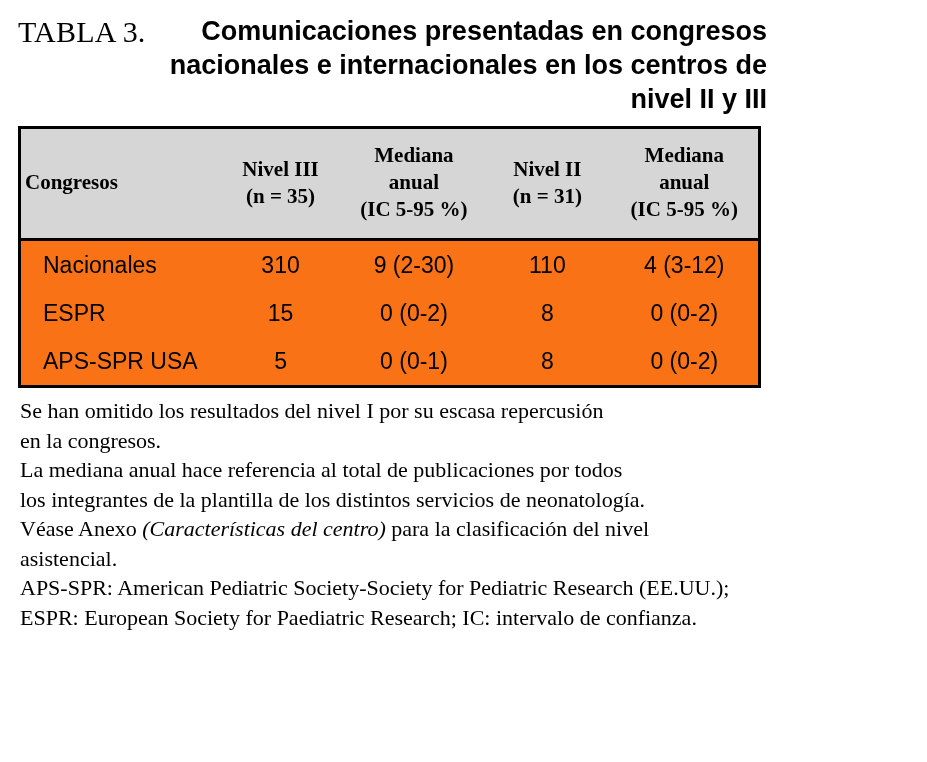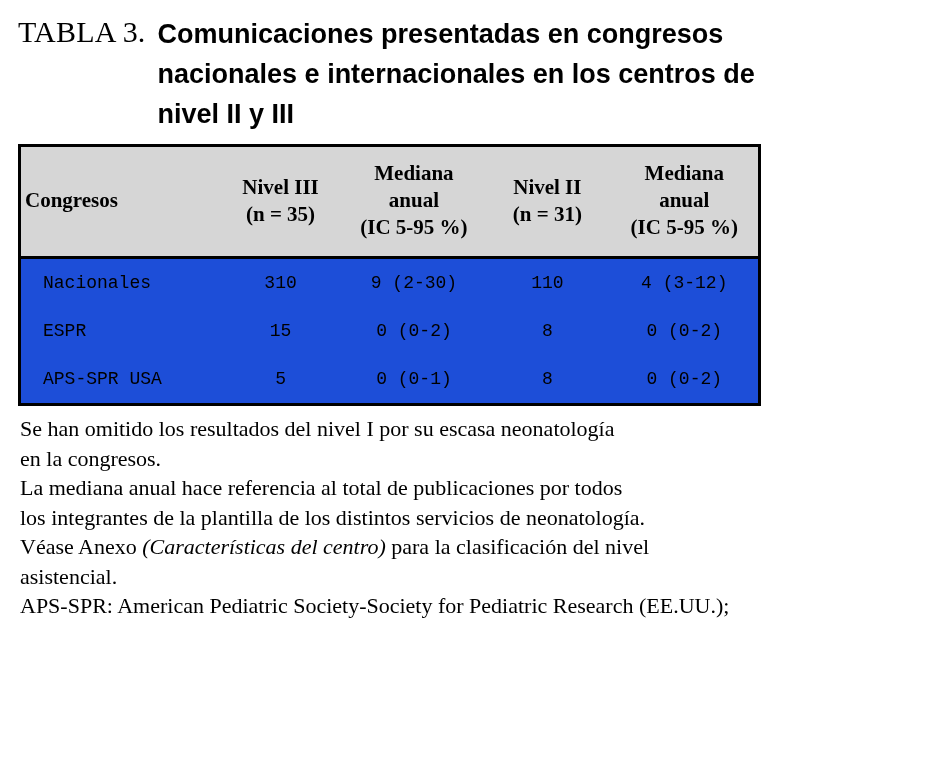--- a/index.html
+++ b/index.html
@@ -40,8 +40,9 @@
     font-family: "Liberation Sans", sans-serif;
     font-weight: bold;
     font-size: 27px;
-    line-height: 40px;
+    line-height: 34px;
     max-width: 690px;
+    text-align: right;
   }
 
   

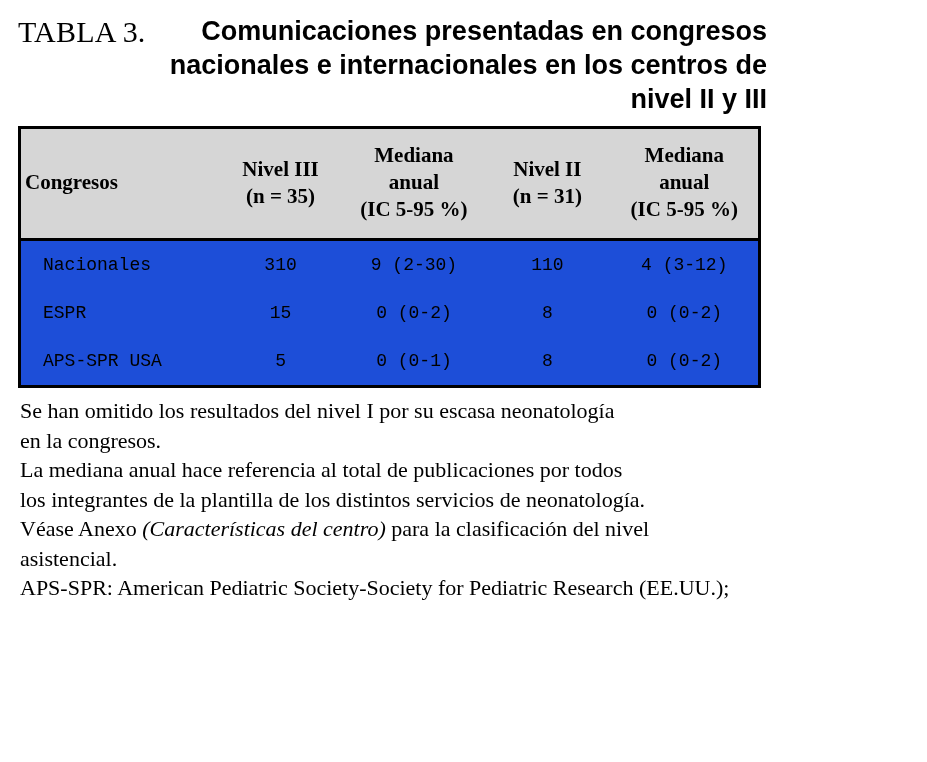--- a/index.html
+++ b/index.html
@@ -73,12 +73,12 @@
     text-align: left;
   }
   table.data tbody td {
-    font-family: Liberation Mono, monospace;
-    font-size: 18px;
+    font-family: Liberation Sans, sans-serif;
+    font-size: 23px;
     line-height: 28px;
     padding: 10px 4px;
     text-align: center;
-    background: #1d4ed8;
+    background: #f97316;
   }
   table.data tbody td.first-col {
     text-align: left;

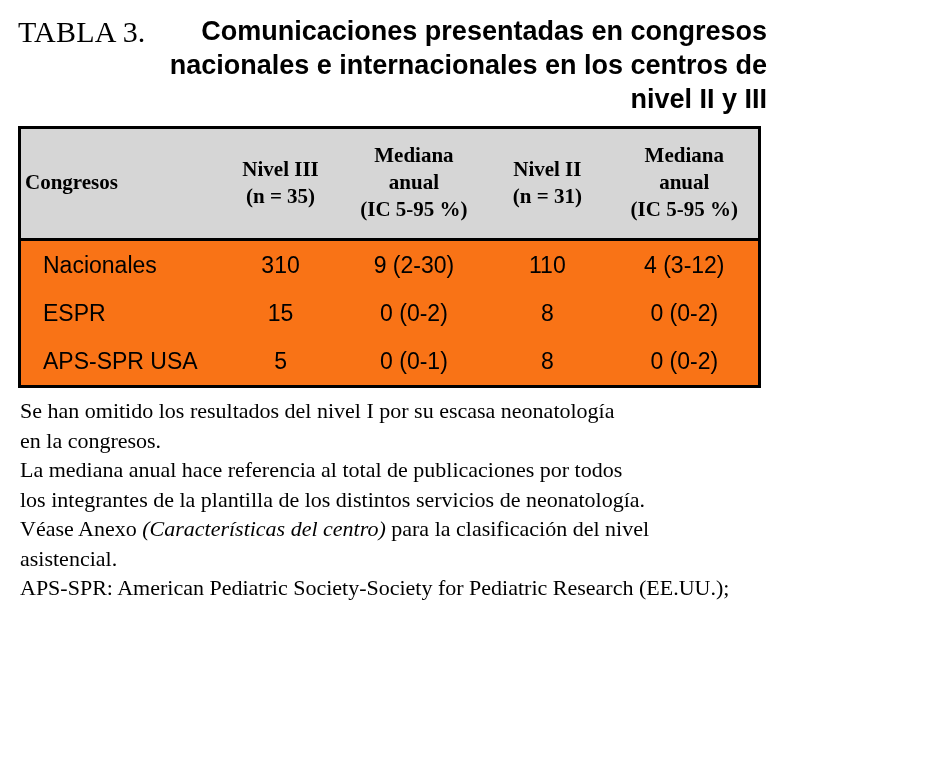--- a/index.html
+++ b/index.html
@@ -169,7 +169,7 @@
   </div>
 
   <div class="notes">
-    <p class="note">Se han omitido los resultados del nivel I por su escasa neonatología</p>
+    <p class="note">Se han omitido los resultados del nivel I por su escasa repercusión</p>
     <p class="note">en la congresos.</p>
     <p class="note">La mediana anual hace referencia al total de publicaciones por todos</p>
     <p class="note">los integrantes de la plantilla de los distintos servicios de neonatología.</p>

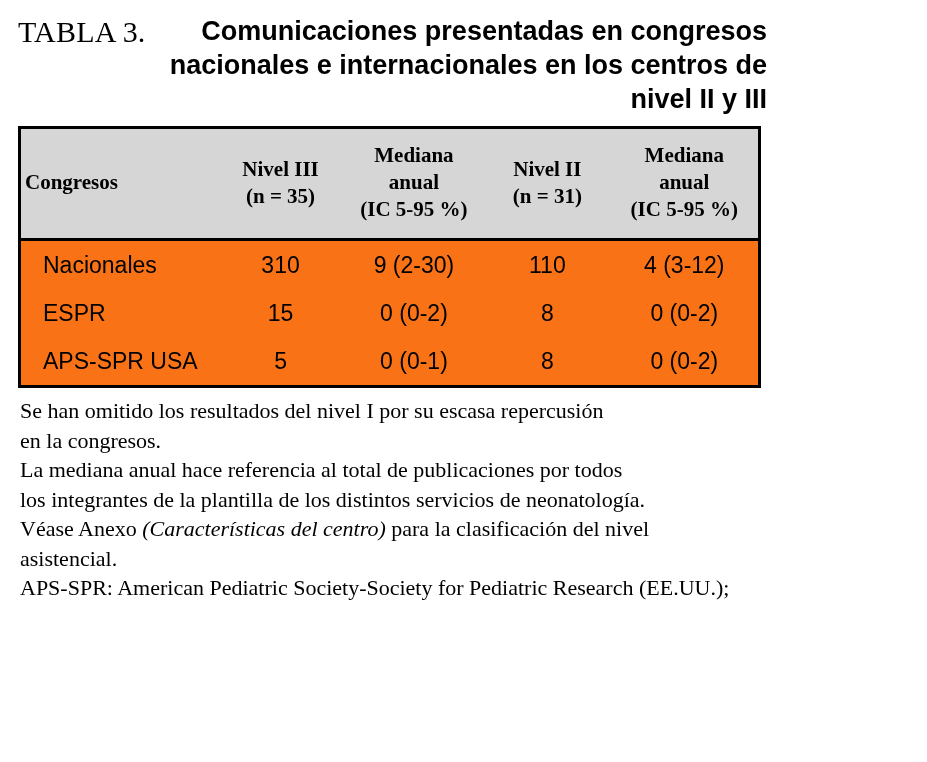--- a/index.html
+++ b/index.html
@@ -176,6 +176,7 @@
     <p class="note"><span>Véase Anexo </span><em>(Características del centro)</em><span> para la clasificación del nivel</span></p>
     <p class="note">asistencial.</p>
     <p class="note">APS-SPR: American Pediatric Society-Society for Pediatric Research (EE.UU.);</p>
+    <p class="note">ESPR: European Society for Paediatric Research; IC: intervalo de confianza.</p>
   </div>
 
 </div>

